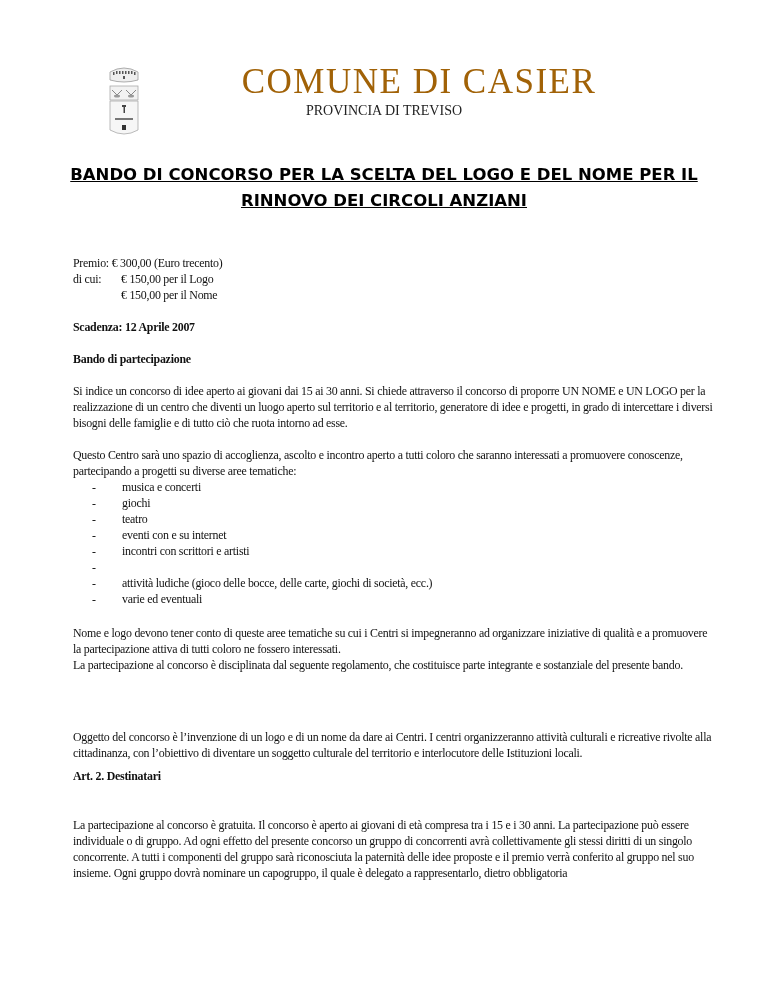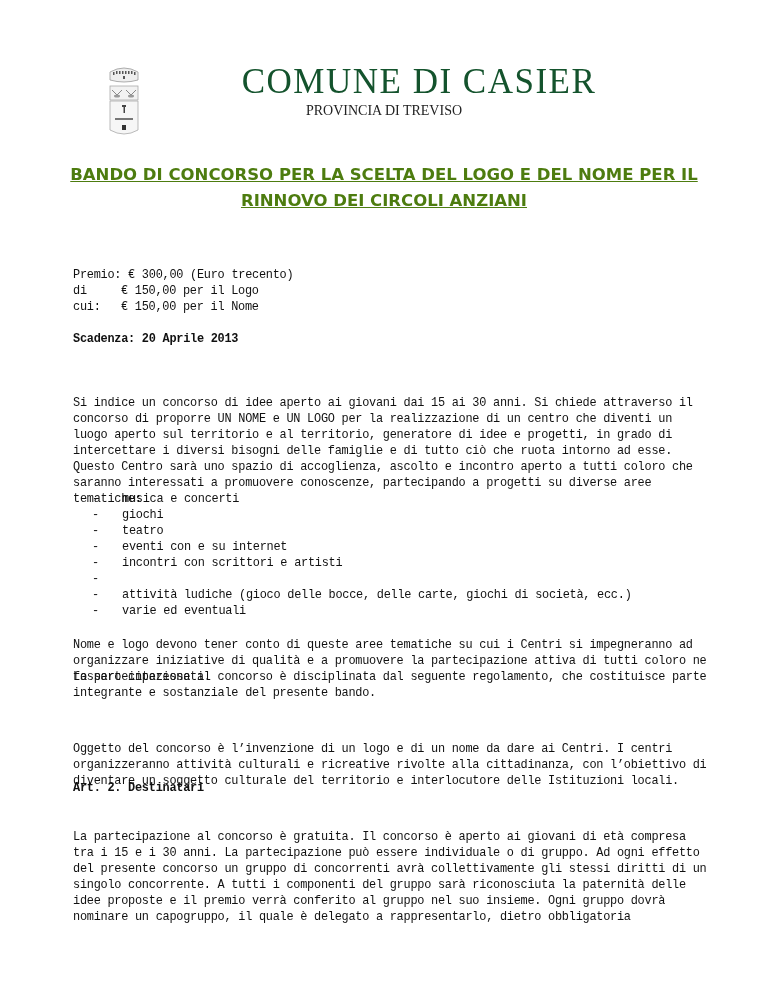--- a/index.html
+++ b/index.html
@@ -14,7 +14,7 @@
       position: absolute; left: 0; width: 768px; top: 64px; text-align: center;
       padding-left: 70px;
       font-family: "Liberation Serif", serif; font-size: 35px; letter-spacing: 1.5px;
-      color: #14532d; line-height: 36px;
+      color: #a16207; line-height: 36px;
     }
     .header-sub {
       position: absolute; left: 0; width: 768px; top: 103px; text-align: center;

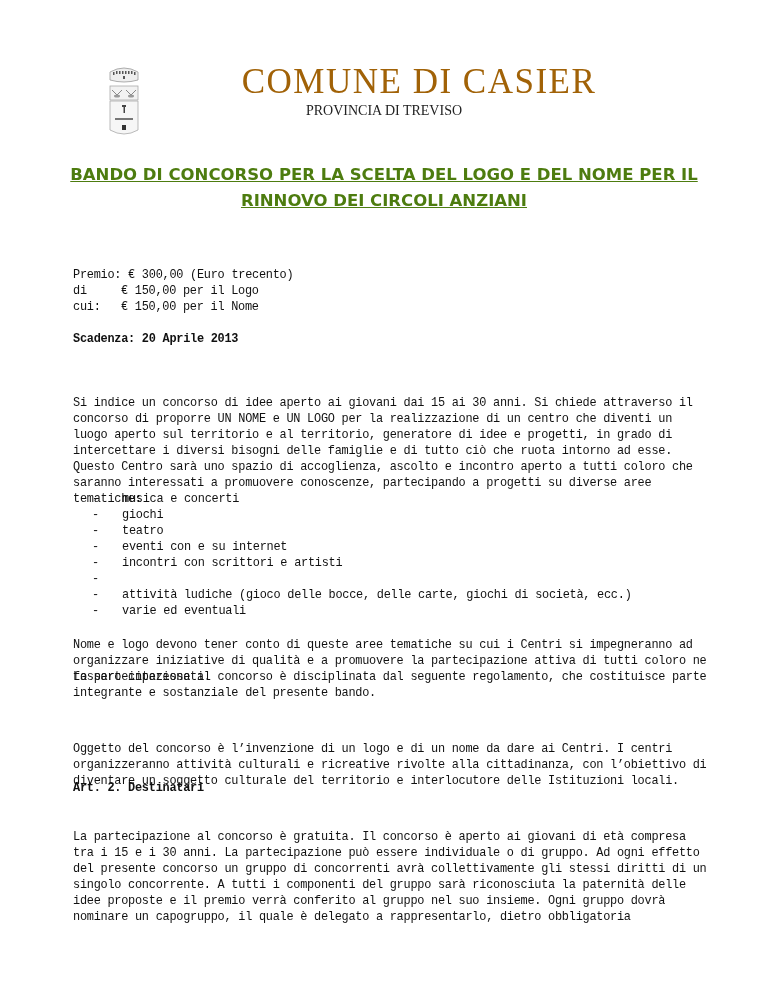--- a/index.html
+++ b/index.html
@@ -24,7 +24,7 @@
     .doc-title {
       position: absolute; left: 60px; width: 648px; top: 162px; text-align: center;
       font-family: "DejaVu Sans", sans-serif; font-weight: bold; font-size: 16.5px;
-      line-height: 26px; text-decoration: underline; color: #4d7c0f;
+      line-height: 26px; text-decoration: underline; color: #000000;
     }
 
     .body-text {

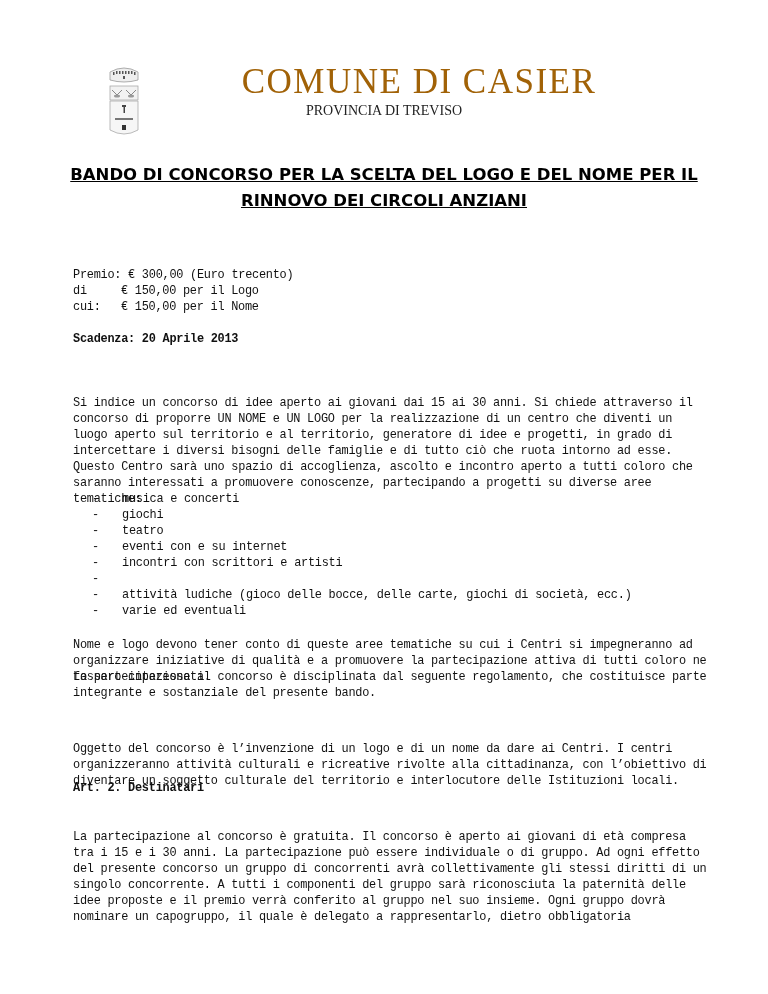--- a/index.html
+++ b/index.html
@@ -29,8 +29,8 @@
 
     .body-text {
       position: absolute; left: 73px; width: 640px;
-      font-family: Liberation Mono, monospace; font-size: 11.9px; line-height: 16px;
-      color: #111; letter-spacing: -0.25px; margin-top: 12px;
+      font-family: Liberation Serif, serif; font-size: 11.9px; line-height: 16px;
+      color: #111; letter-spacing: -0.25px;
     }
     .bold { font-weight: bold; }
     .prize-row { display: flex; height: 16px; }

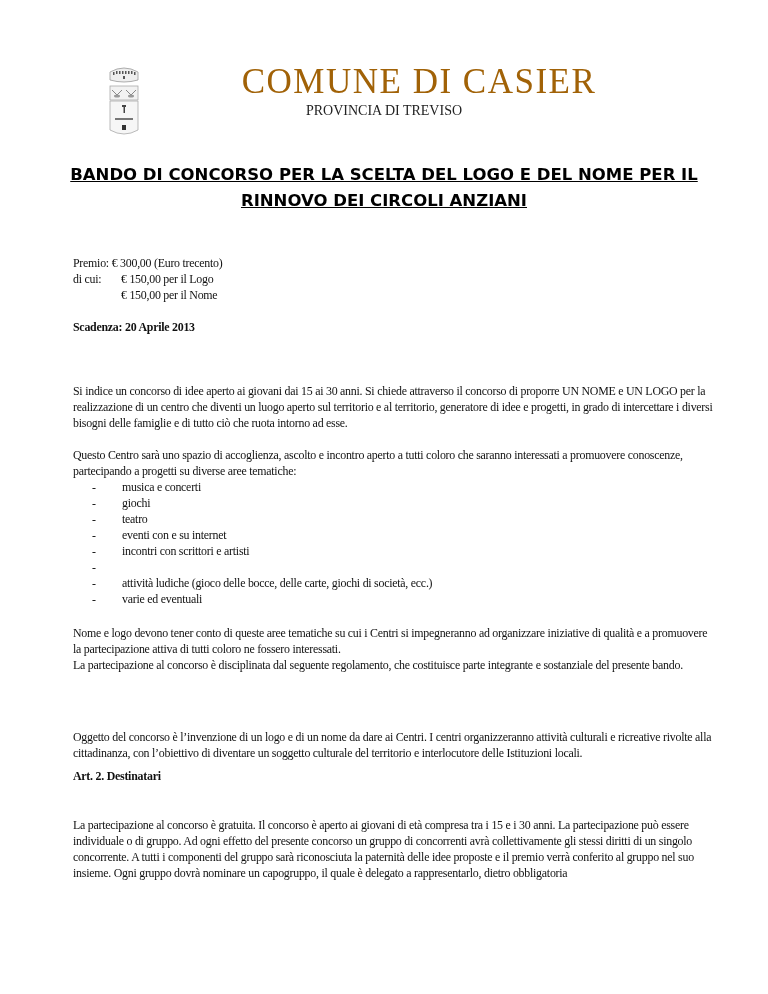--- a/index.html
+++ b/index.html
@@ -90,7 +90,7 @@
     </div>
   </div>
 
-  <div class="body-text bold" style="top:319px;">Scadenza: 20 Aprile 2013</div>
+  <div class="body-text bold" style="top:319px;">Scadenza: 12 Aprile 2007</div>
 
 
   <div class="body-text" style="top:383px;">Si indice un concorso di idee aperto ai giovani dai 15 ai 30 anni. Si chiede attraverso il concorso di proporre UN NOME e UN LOGO per la realizzazione di un centro che diventi un luogo aperto sul territorio e al territorio, generatore di idee e progetti, in grado di intercettare i diversi bisogni delle famiglie e di tutto ciò che ruota intorno ad esse.</div>

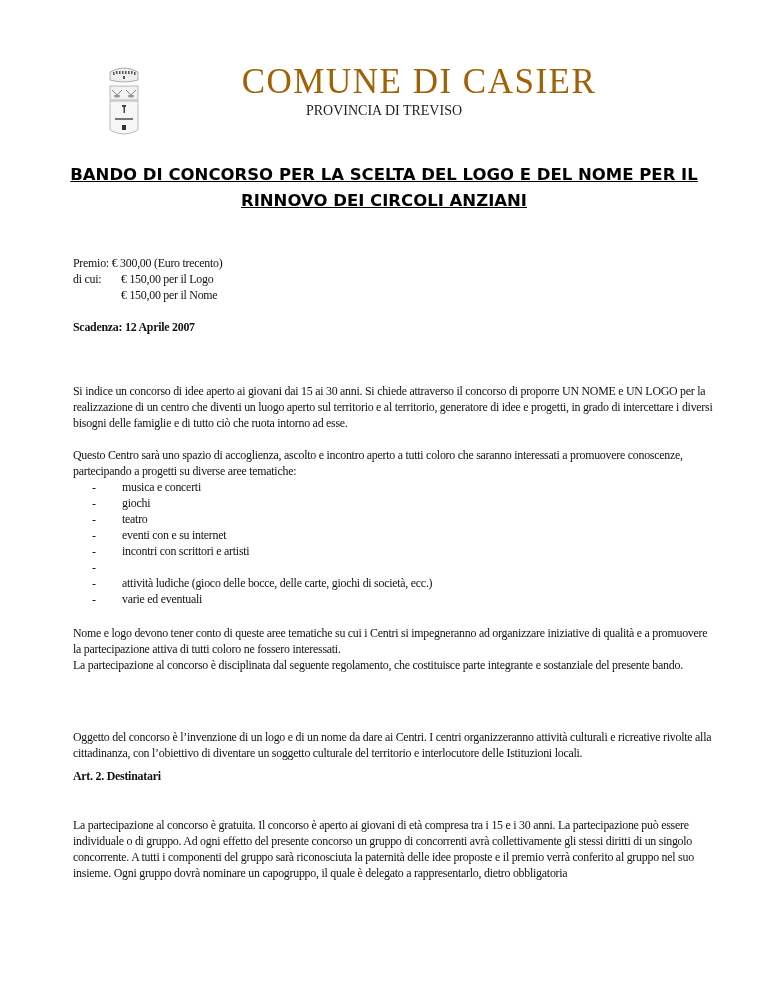--- a/index.html
+++ b/index.html
@@ -92,6 +92,7 @@
 
   <div class="body-text bold" style="top:319px;">Scadenza: 12 Aprile 2007</div>
 
+  <div class="body-text bold" style="top:351px;">Bando di partecipazione</div>
 
   <div class="body-text" style="top:383px;">Si indice un concorso di idee aperto ai giovani dai 15 ai 30 anni. Si chiede attraverso il concorso di proporre UN NOME e UN LOGO per la realizzazione di un centro che diventi un luogo aperto sul territorio e al territorio, generatore di idee e progetti, in grado di intercettare i diversi bisogni delle famiglie e di tutto ciò che ruota intorno ad esse.</div>
   <div class="body-text" style="top:447px;">Questo Centro sarà uno spazio di accoglienza, ascolto e incontro aperto a tutti coloro che saranno interessati a promuovere conoscenze, partecipando a progetti su diverse aree tematiche:</div>

